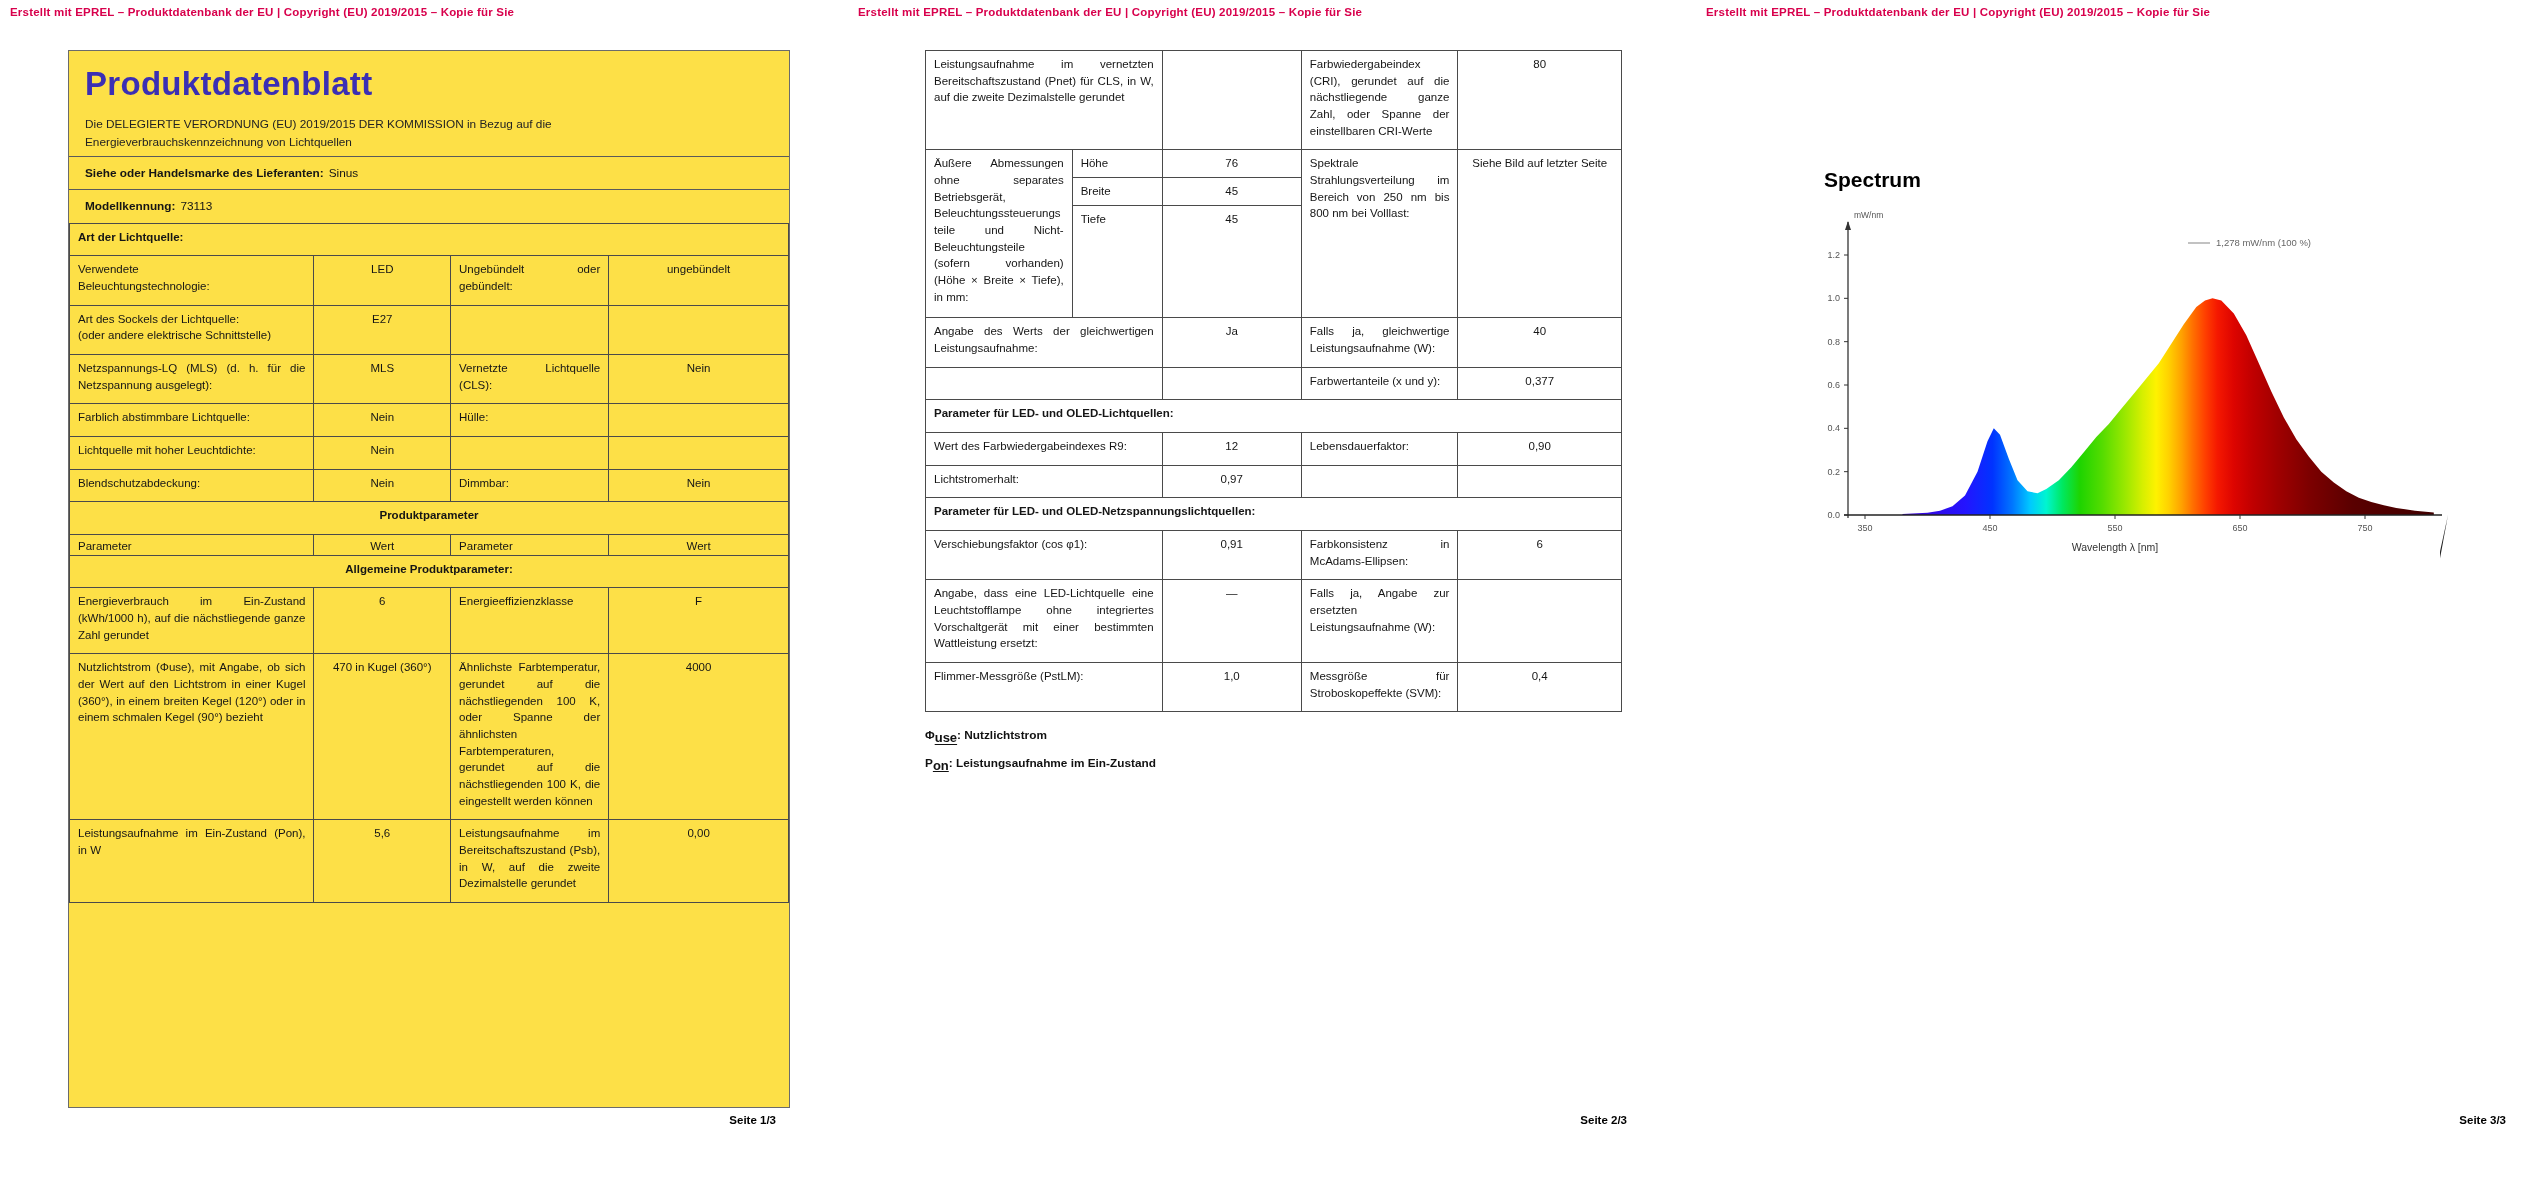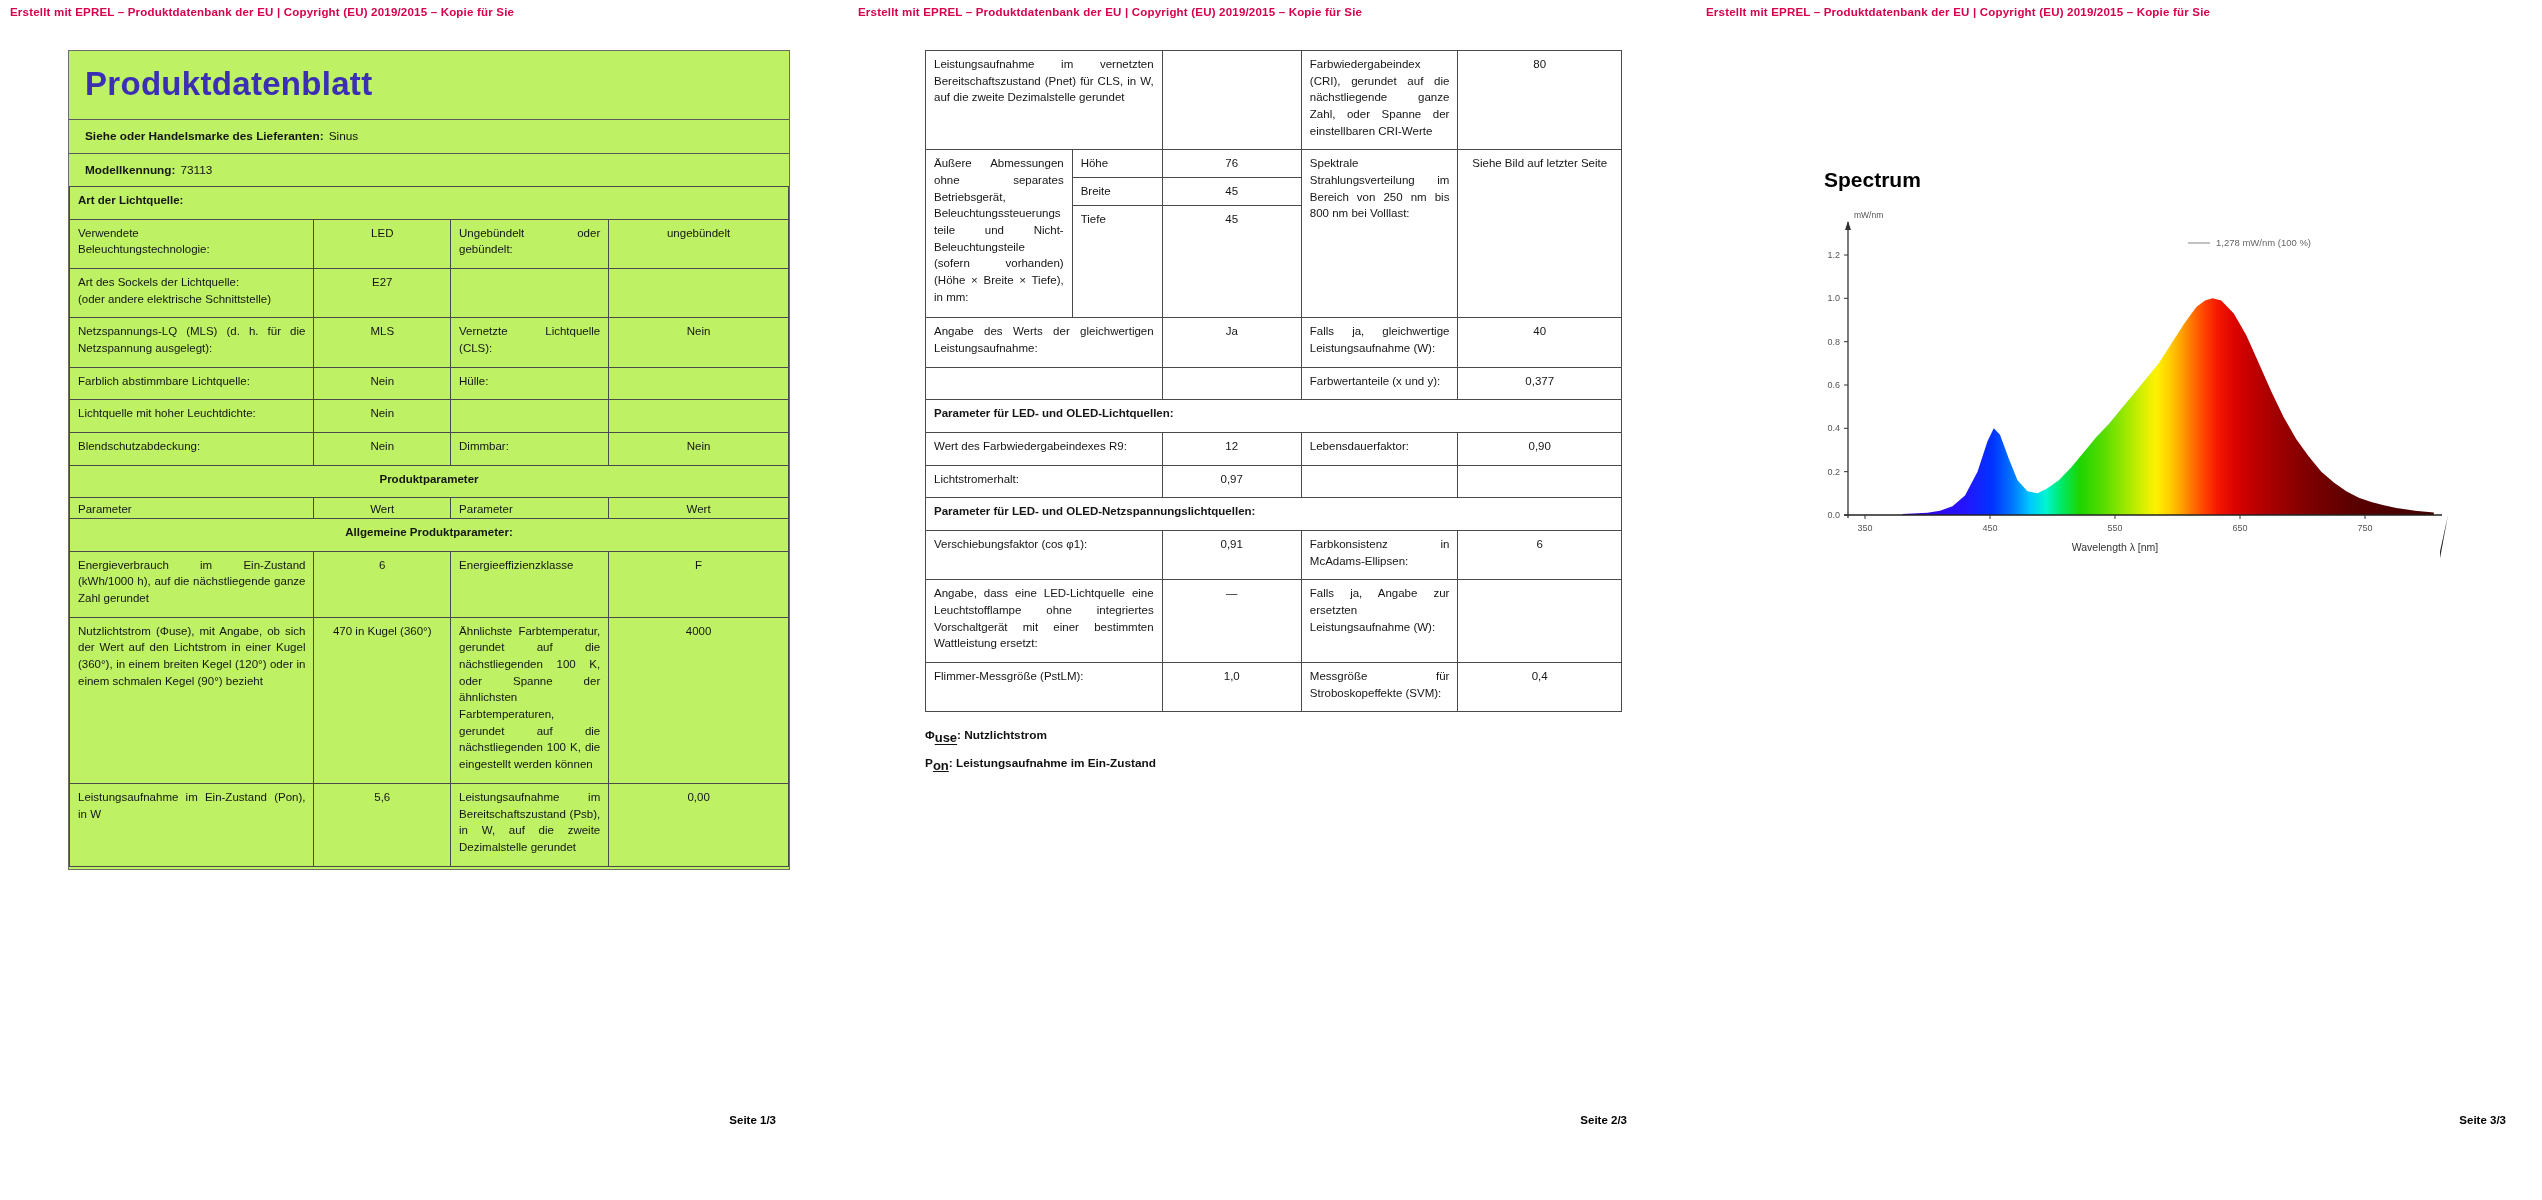--- a/index.html
+++ b/index.html
@@ -13,8 +13,8 @@
   #wm1{left:10px;} #wm2{left:858px;} #wm3{left:1706px;}
 
   
-  #page1{position:absolute;left:68px;top:50px;width:722px;height:820px;
-    border:1.5px solid #6b6b6b;box-sizing:border-box;overflow:hidden;background:#bef264;}
+  #page1{position:absolute;left:68px;top:50px;width:722px;height:1058px;
+    border:1.5px solid #6b6b6b;box-sizing:border-box;overflow:hidden;background:#fde047;}
   .p1pad{padding:12px 16px 4px 16px;}
   #title{margin:2px 0 12px 0;font-size:33px;font-weight:bold;color:#3b2fb4;letter-spacing:.3px;}
   .intro{font-size:11.8px;line-height:1.55;color:#222;max-width:640px;}

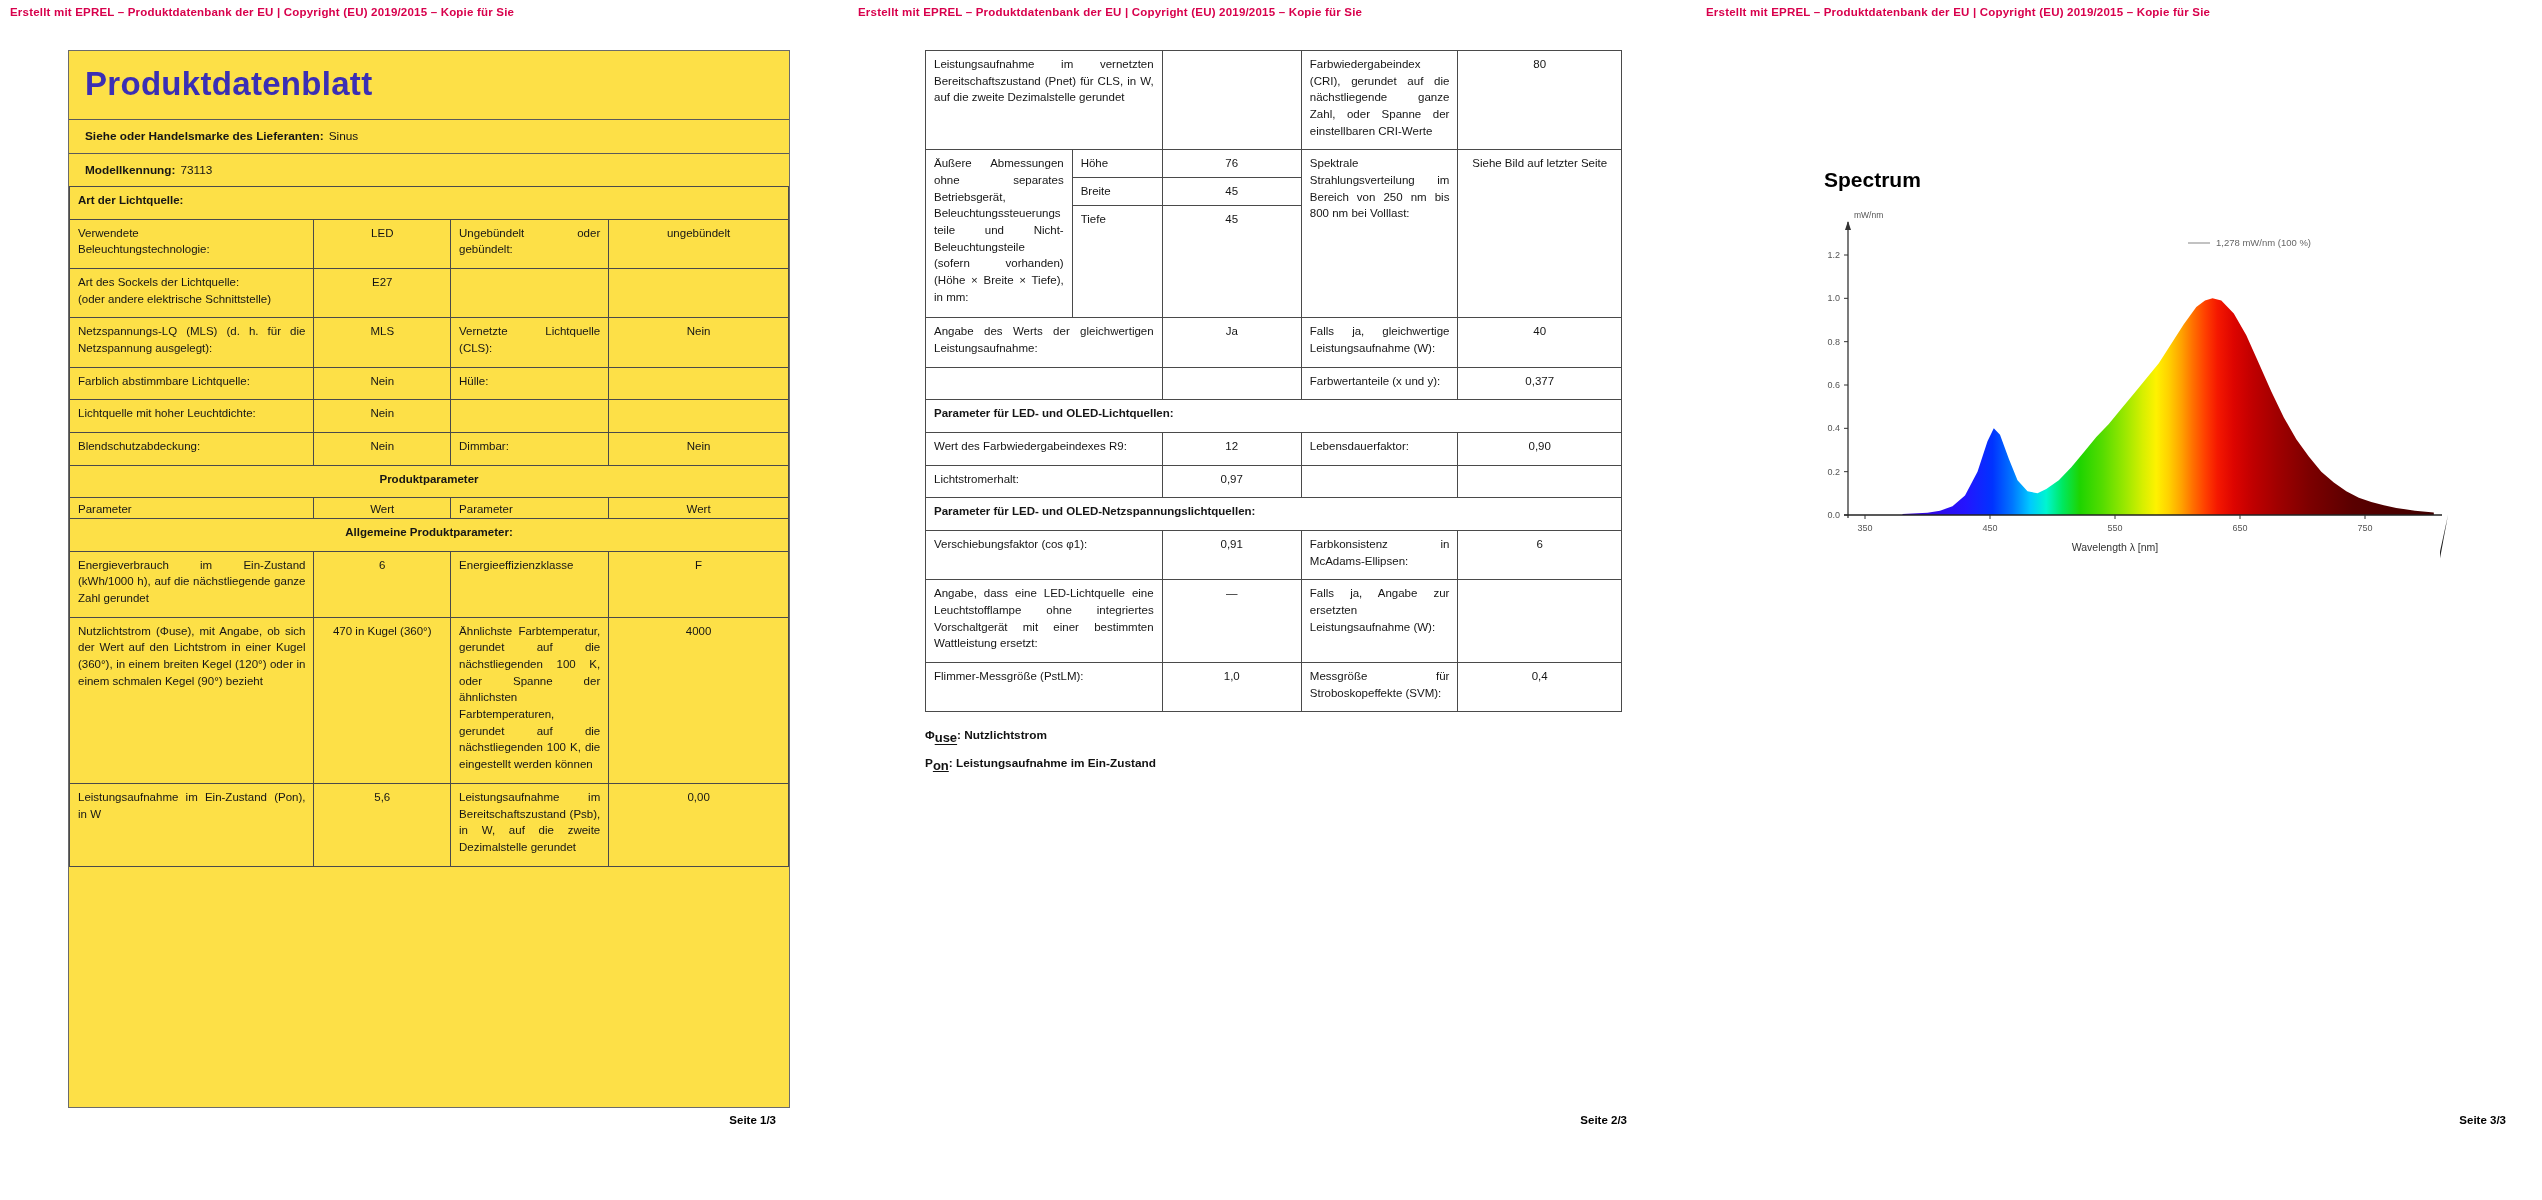--- a/index.html
+++ b/index.html
@@ -69,6 +69,7 @@
 <div id="page1">
   <div class="p1pad">
     <div id="title">Produktdatenblatt</div>
+    <div class="intro">Die DELEGIERTE VERORDNUNG (EU) 2019/2015 DER KOMMISSION in Bezug auf die Energieverbrauchskennzeichnung von Lichtquellen</div>
   </div>
   <div id="info-rows">
       <div class="inforow"><b>Siehe oder Handelsmarke des Lieferanten:</b><span class="v">Sinus</span></div>

